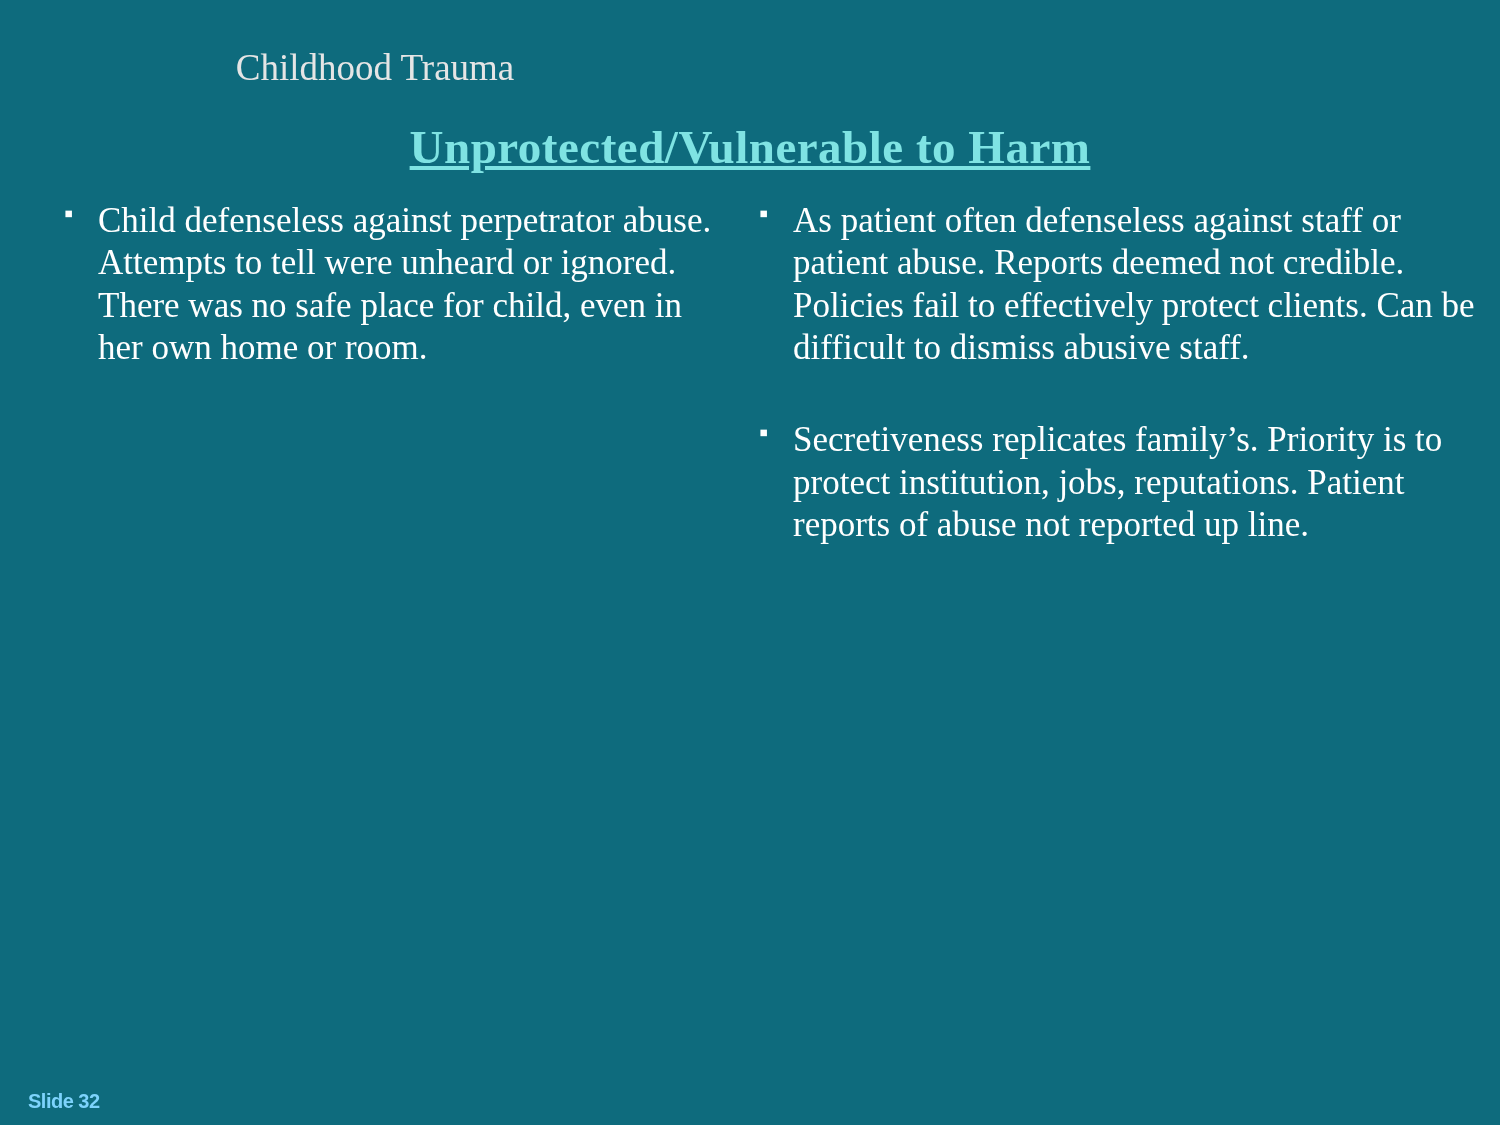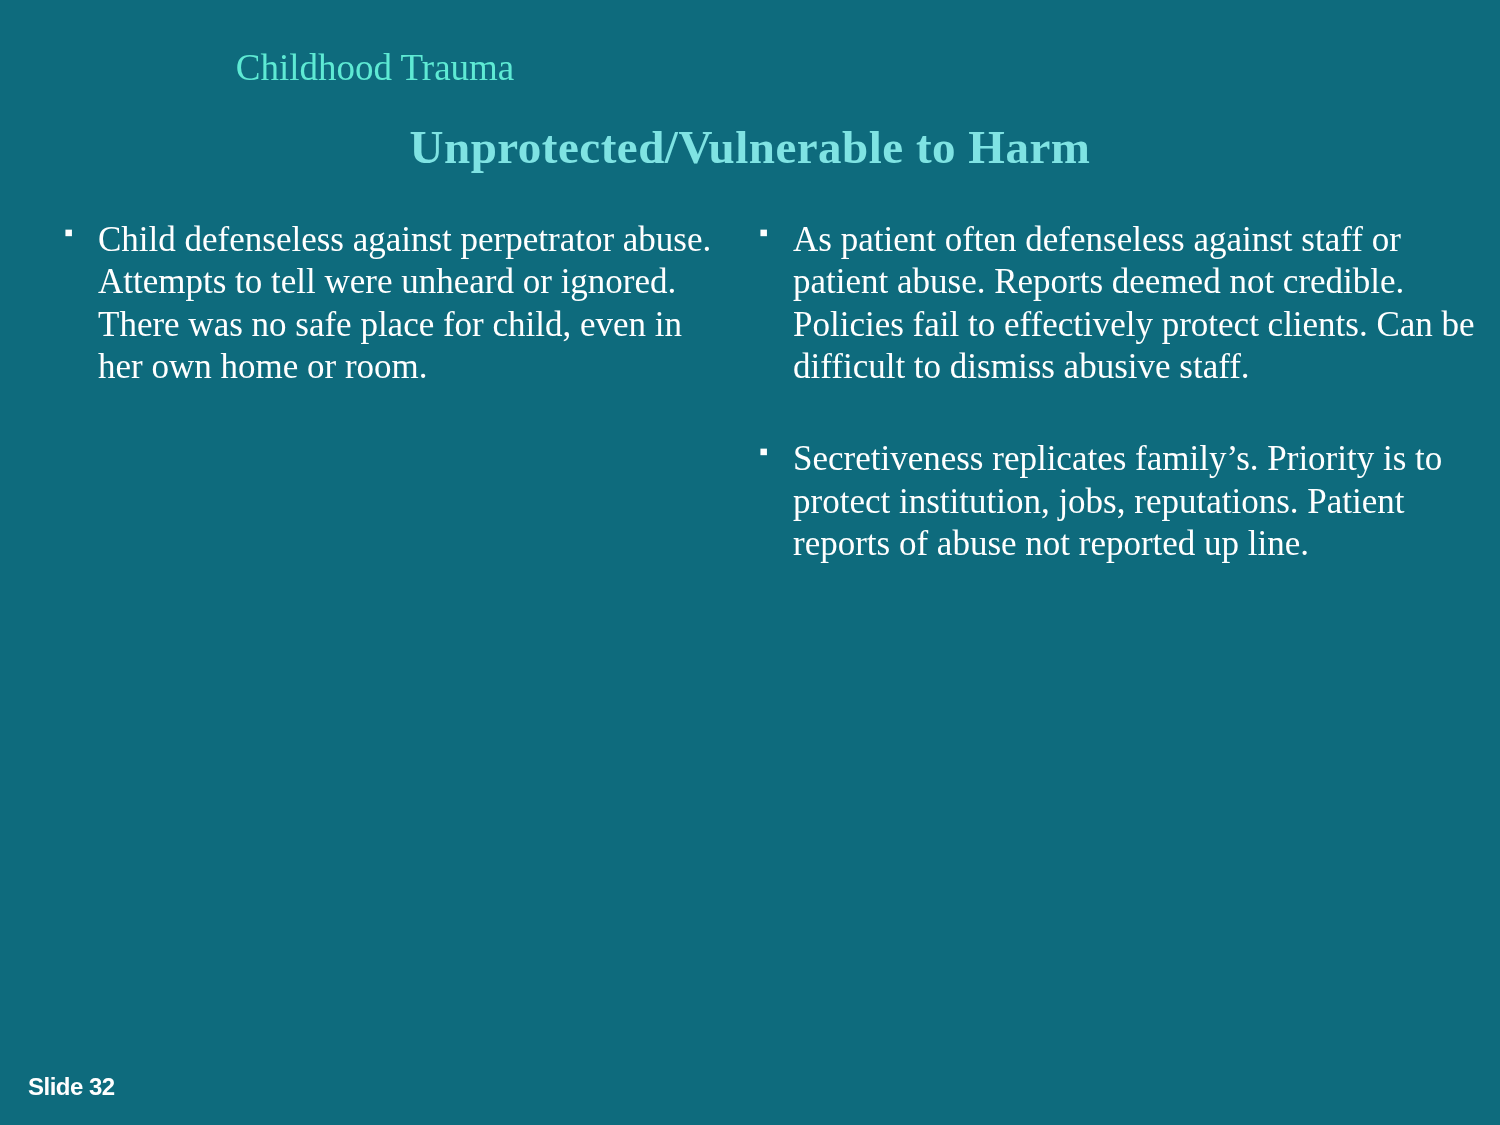--- a/index.html
+++ b/index.html
@@ -27,7 +27,7 @@
     display: flex;
   }
   .col-head {
-    color: #5eead4;
+    color: #e5e5e5;
     font-size: 37px;
     text-align: center;
     line-height: 1.1;

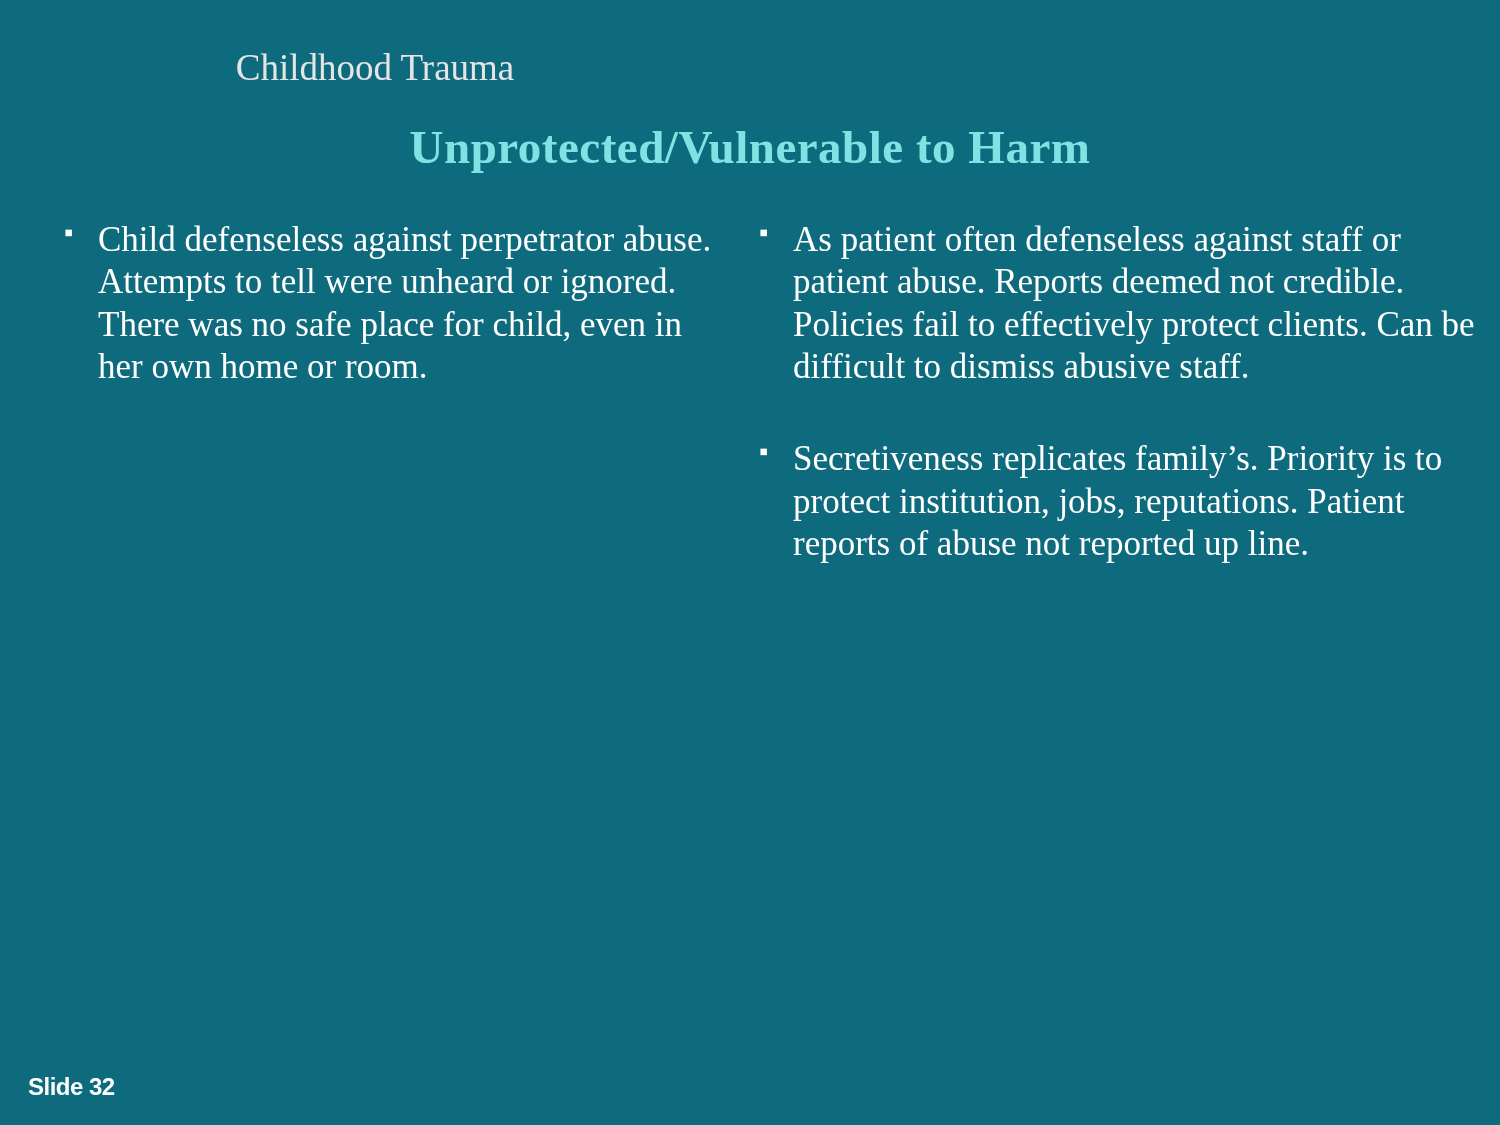--- a/index.html
+++ b/index.html
@@ -51,6 +51,7 @@
     font-weight: bold;
     letter-spacing: 0.5px;
     font-family: "Liberation Serif", serif;
+    text-decoration: underline;
   }
   .body-columns {
     position: absolute;

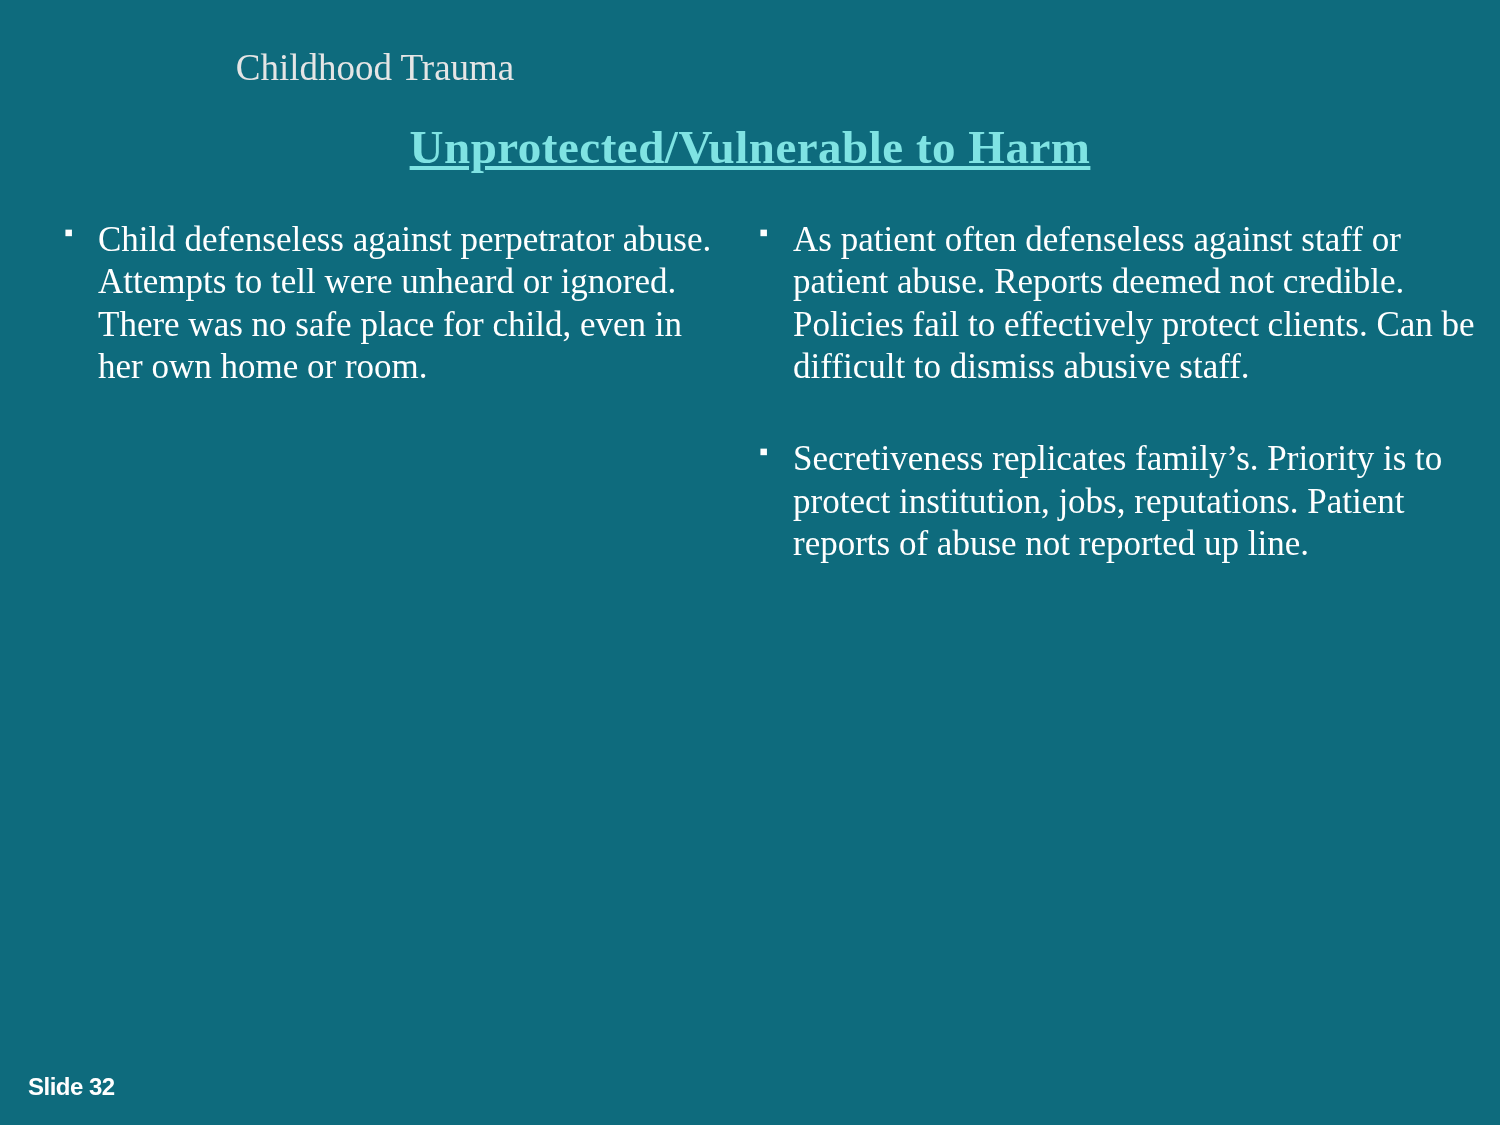--- a/index.html
+++ b/index.html
@@ -55,7 +55,7 @@
   }
   .body-columns {
     position: absolute;
-    top: 219px;
+    top: 200px;
     left: 0;
     width: 1500px;
     display: flex;

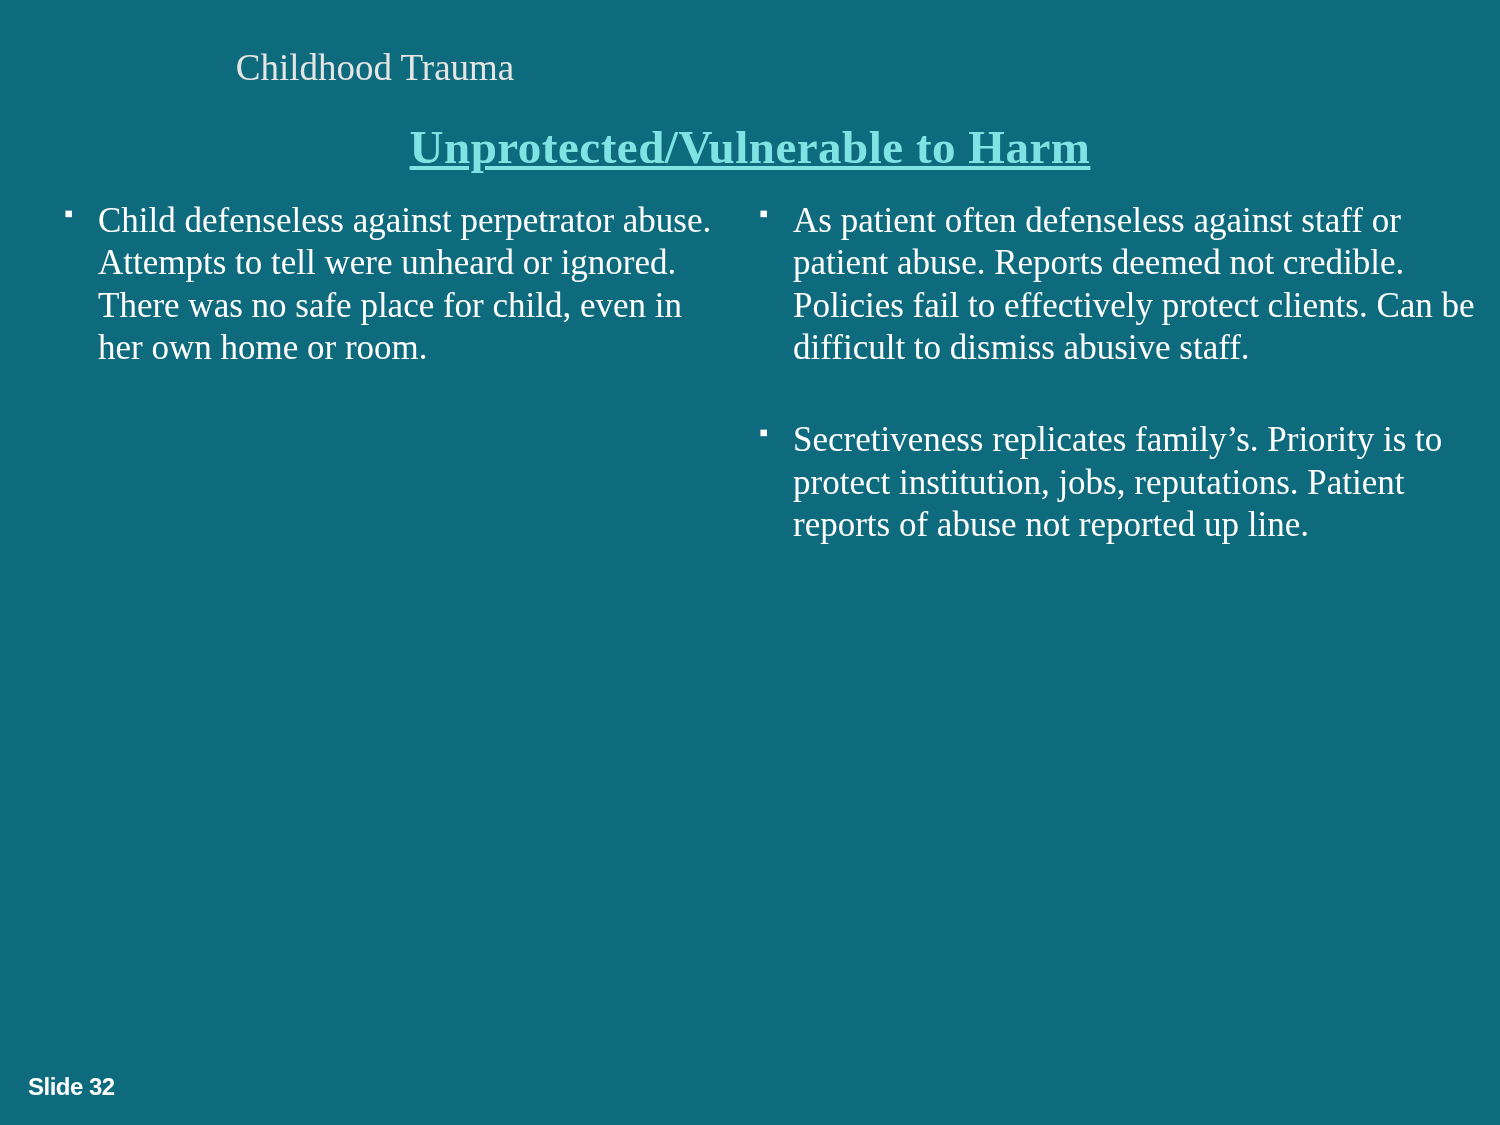--- a/index.html
+++ b/index.html
@@ -101,11 +101,11 @@
   .slide-number {
     position: absolute;
     left: 28px;
-    bottom: 24px;
-    color: #ffffff;
+    bottom: 12px;
+    color: #7dd3fc;
     font-family: "Liberation Sans", sans-serif;
     font-weight: bold;
-    font-size: 24px;
+    font-size: 20px;
     letter-spacing: -0.5px;
   }
 </style>

